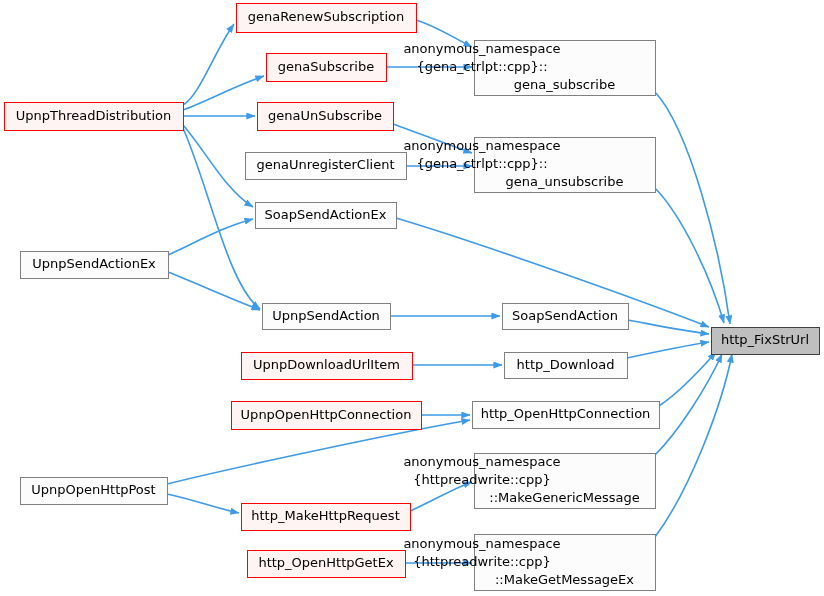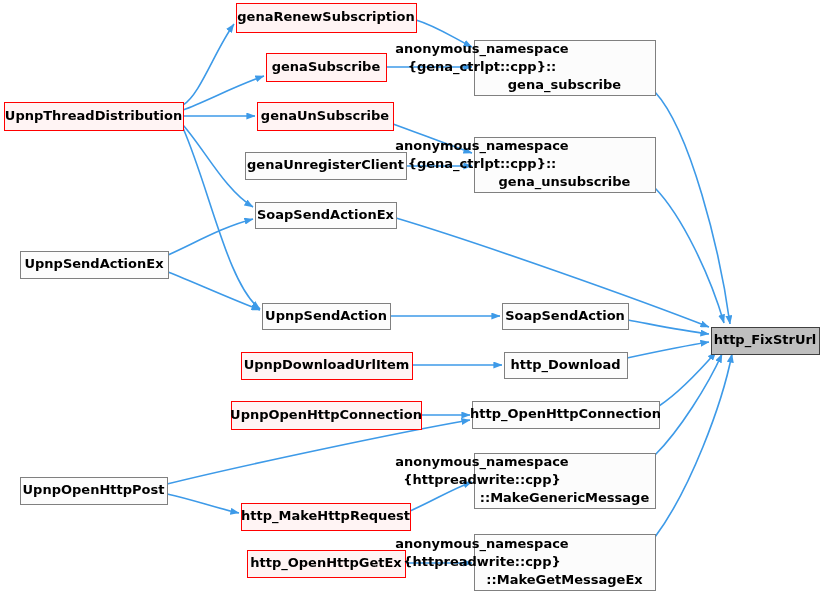--- a/index.html
+++ b/index.html
@@ -16,7 +16,6 @@
     height: 596px;
     background: #ffffff;
     overflow: hidden;
-    font-weight: bold;
   }
   svg#callgraph {
     display: block;

